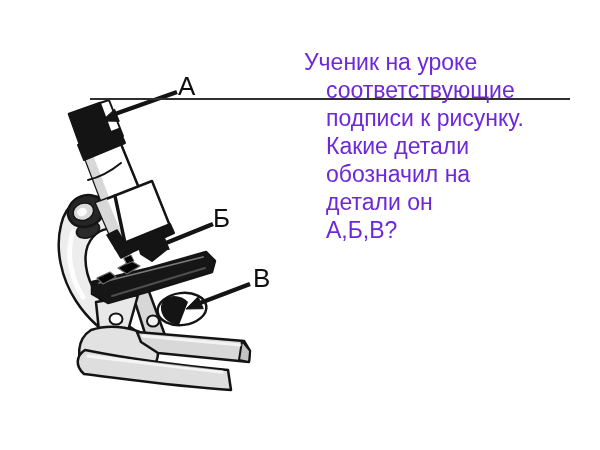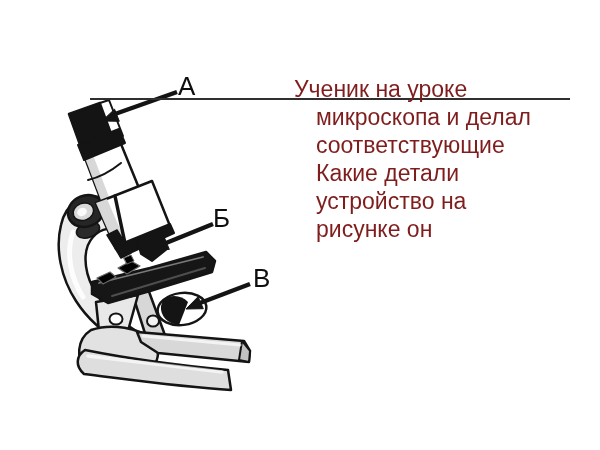--- a/index.html
+++ b/index.html
@@ -22,8 +22,8 @@
   .label-b{left:213px;top:205px;}
   .label-v{left:253px;top:265px;}
   .question{
-    position:absolute;left:316px;top:48px;width:256px;
-    color:#7f1d1d;font-size:23px;line-height:28px;margin-top:27px;
+    position:absolute;left:326px;top:48px;width:256px;
+    color:#6d28d9;font-size:23px;line-height:28px;
   }
   .q-line{white-space:nowrap;}
   .q-line.first{margin-left:-22px;}

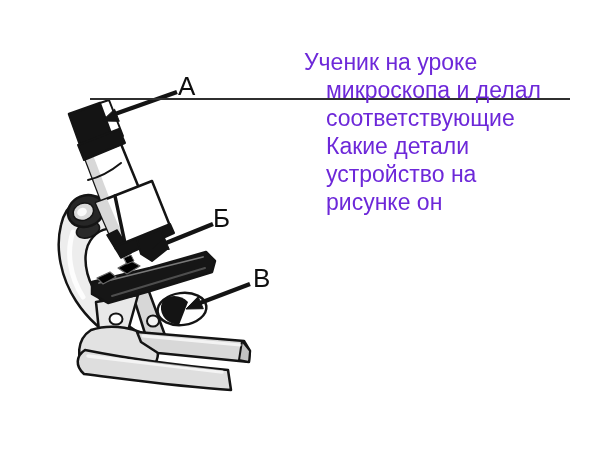--- a/index.html
+++ b/index.html
@@ -107,7 +107,6 @@
 
   <div class="question">
     <div class="q-line first">Ученик на уроке</div>
-    <div class="q-line">микроскопа и делал</div>
     <div class="q-line">соответствующие</div>
     <div class="q-line">Какие детали</div>
     <div class="q-line">устройство на</div>

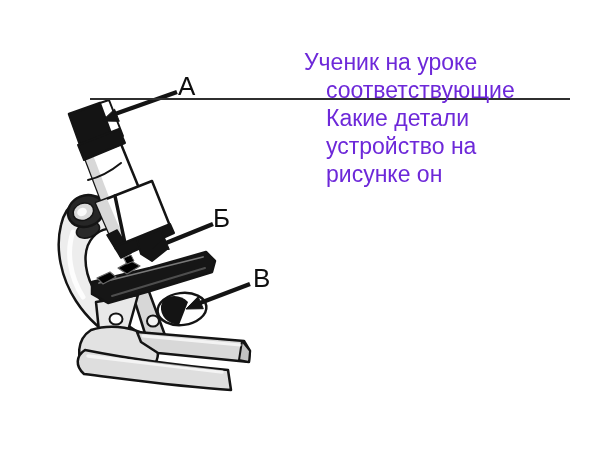--- a/index.html
+++ b/index.html
@@ -108,6 +108,7 @@
   <div class="question">
     <div class="q-line first">Ученик на уроке</div>
     <div class="q-line">соответствующие</div>
+    <div class="q-line">подписи к рисунку.</div>
     <div class="q-line">Какие детали</div>
     <div class="q-line">устройство на</div>
     <div class="q-line">рисунке он</div>

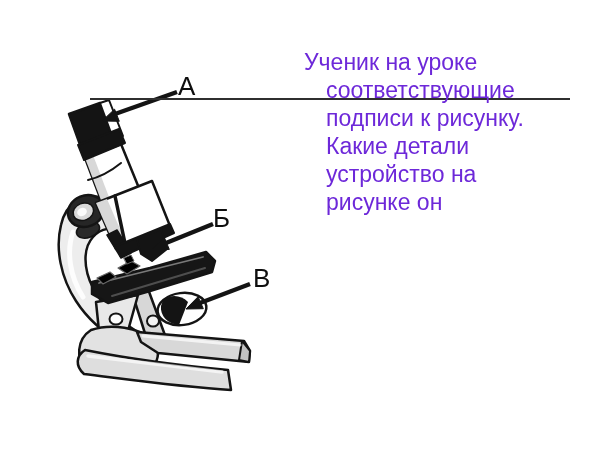--- a/index.html
+++ b/index.html
@@ -110,7 +110,7 @@
     <div class="q-line">соответствующие</div>
     <div class="q-line">подписи к рисунку.</div>
     <div class="q-line">Какие детали</div>
-    <div class="q-line">устройство на</div>
+    <div class="q-line">обозначил на</div>
     <div class="q-line">рисунке он</div>
   </div>
 

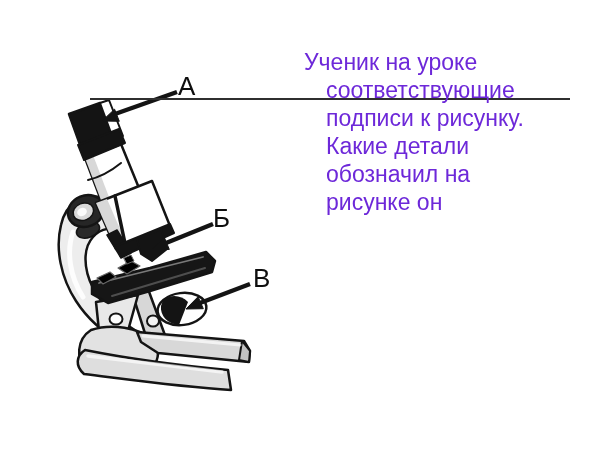--- a/index.html
+++ b/index.html
@@ -111,7 +111,7 @@
     <div class="q-line">подписи к рисунку.</div>
     <div class="q-line">Какие детали</div>
     <div class="q-line">обозначил на</div>
-    <div class="q-line">рисунке он</div>
+    <div class="q-line">детали он</div>
   </div>
 
 </div>

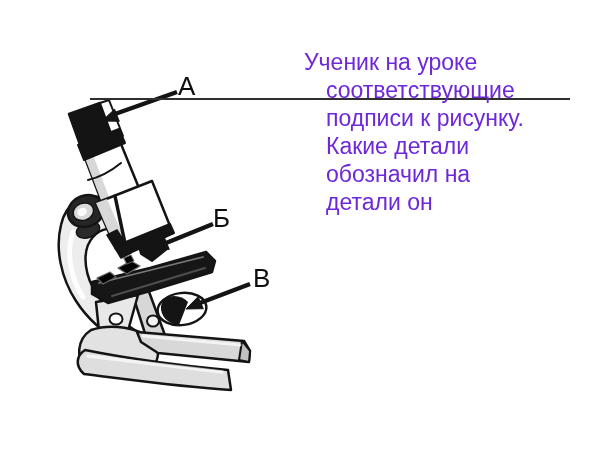--- a/index.html
+++ b/index.html
@@ -112,6 +112,7 @@
     <div class="q-line">Какие детали</div>
     <div class="q-line">обозначил на</div>
     <div class="q-line">детали он</div>
+    <div class="q-line">А,Б,В?</div>
   </div>
 
 </div>

